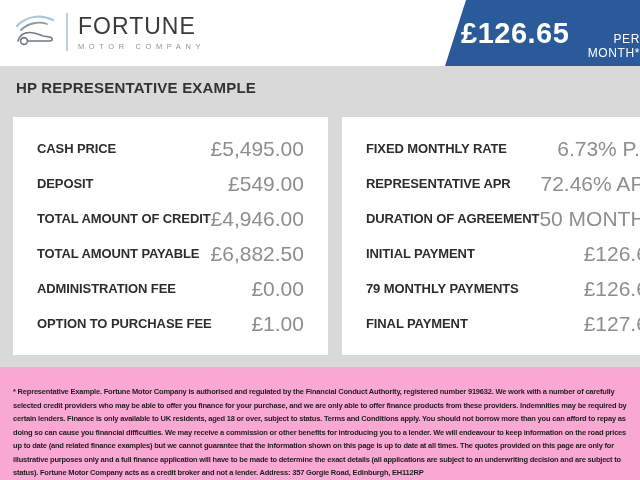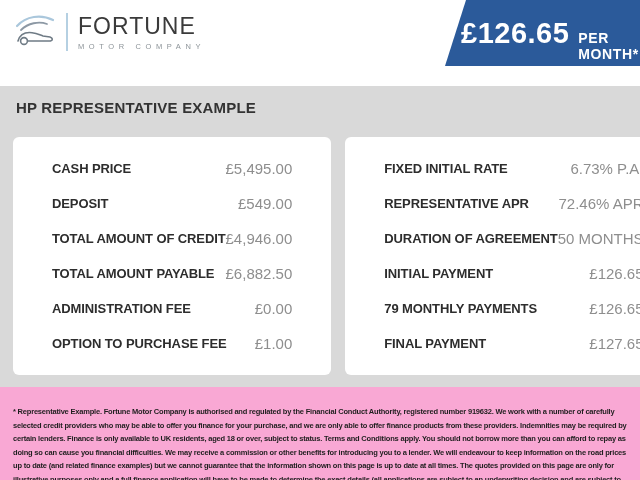--- a/index.html
+++ b/index.html
@@ -62,10 +62,11 @@
   }
   .price-period {
     color: #ffffff;
-    font-size: 14px;
-    font-weight: 700;
+    font-size: 12px;
+    font-weight: 400;
     letter-spacing: 0.6px;
     margin-left: 9px;
+    text-align: right;
   }
 
   

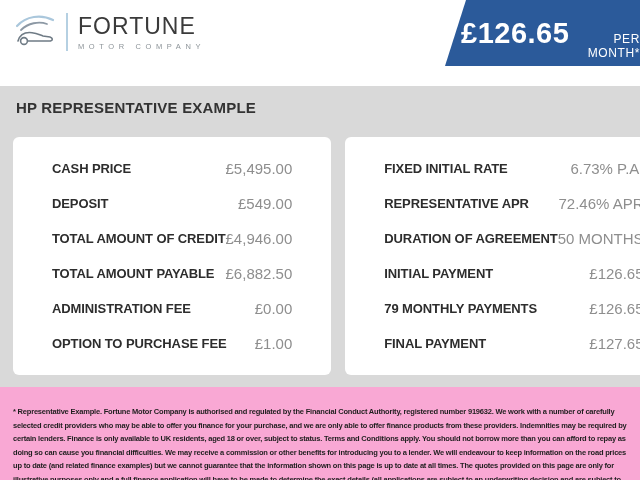--- a/index.html
+++ b/index.html
@@ -74,7 +74,6 @@
     background: #d9d9d9;
     height: 301px;
     padding: 14px 18px 12px 13px;
-    margin-top: 20px;
   }
   .page-title {
     font-size: 15px;

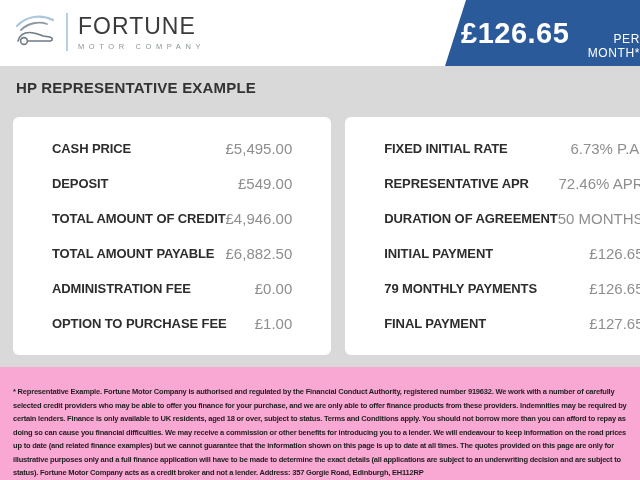--- a/index.html
+++ b/index.html
@@ -91,9 +91,8 @@
   .panel {
     flex: 1;
     background: #ffffff;
-    padding: 14px 39px;
+    padding: 14px 24px;
     height: 238px;
-    border-radius: 6px;
   }
   .row {
     height: 35px;

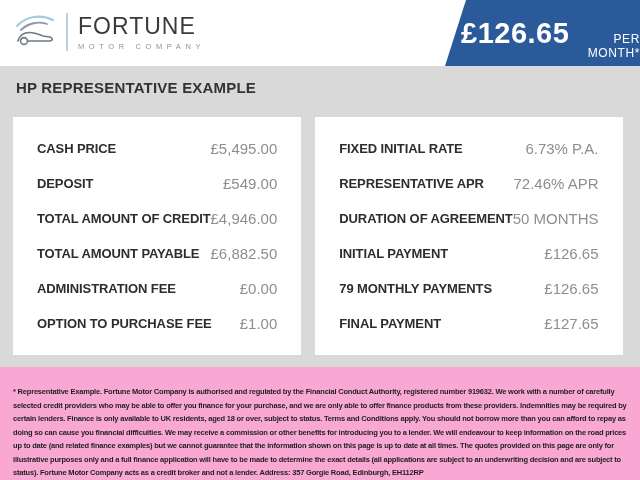--- a/index.html
+++ b/index.html
@@ -108,7 +108,7 @@
     white-space: nowrap;
   }
   .val {
-    font-size: 15px;
+    font-size: 21px;
     font-weight: 400;
     color: #8e8e8e;
     white-space: nowrap;

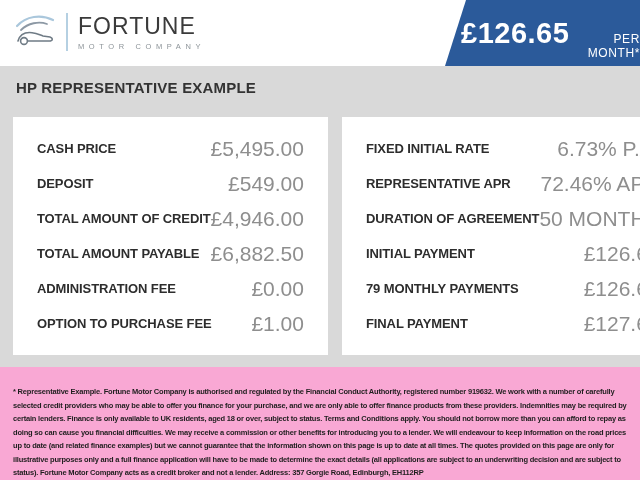--- a/index.html
+++ b/index.html
@@ -184,7 +184,7 @@
 
     <div class="panel">
       <div class="row">
-        <span class="lbl">FIXED INITIAL RATE</span>
+        <span class="lbl">FIXED MONTHLY RATE</span>
         <span class="val">6.73% P.A.</span>
       </div>
       <div class="row">

